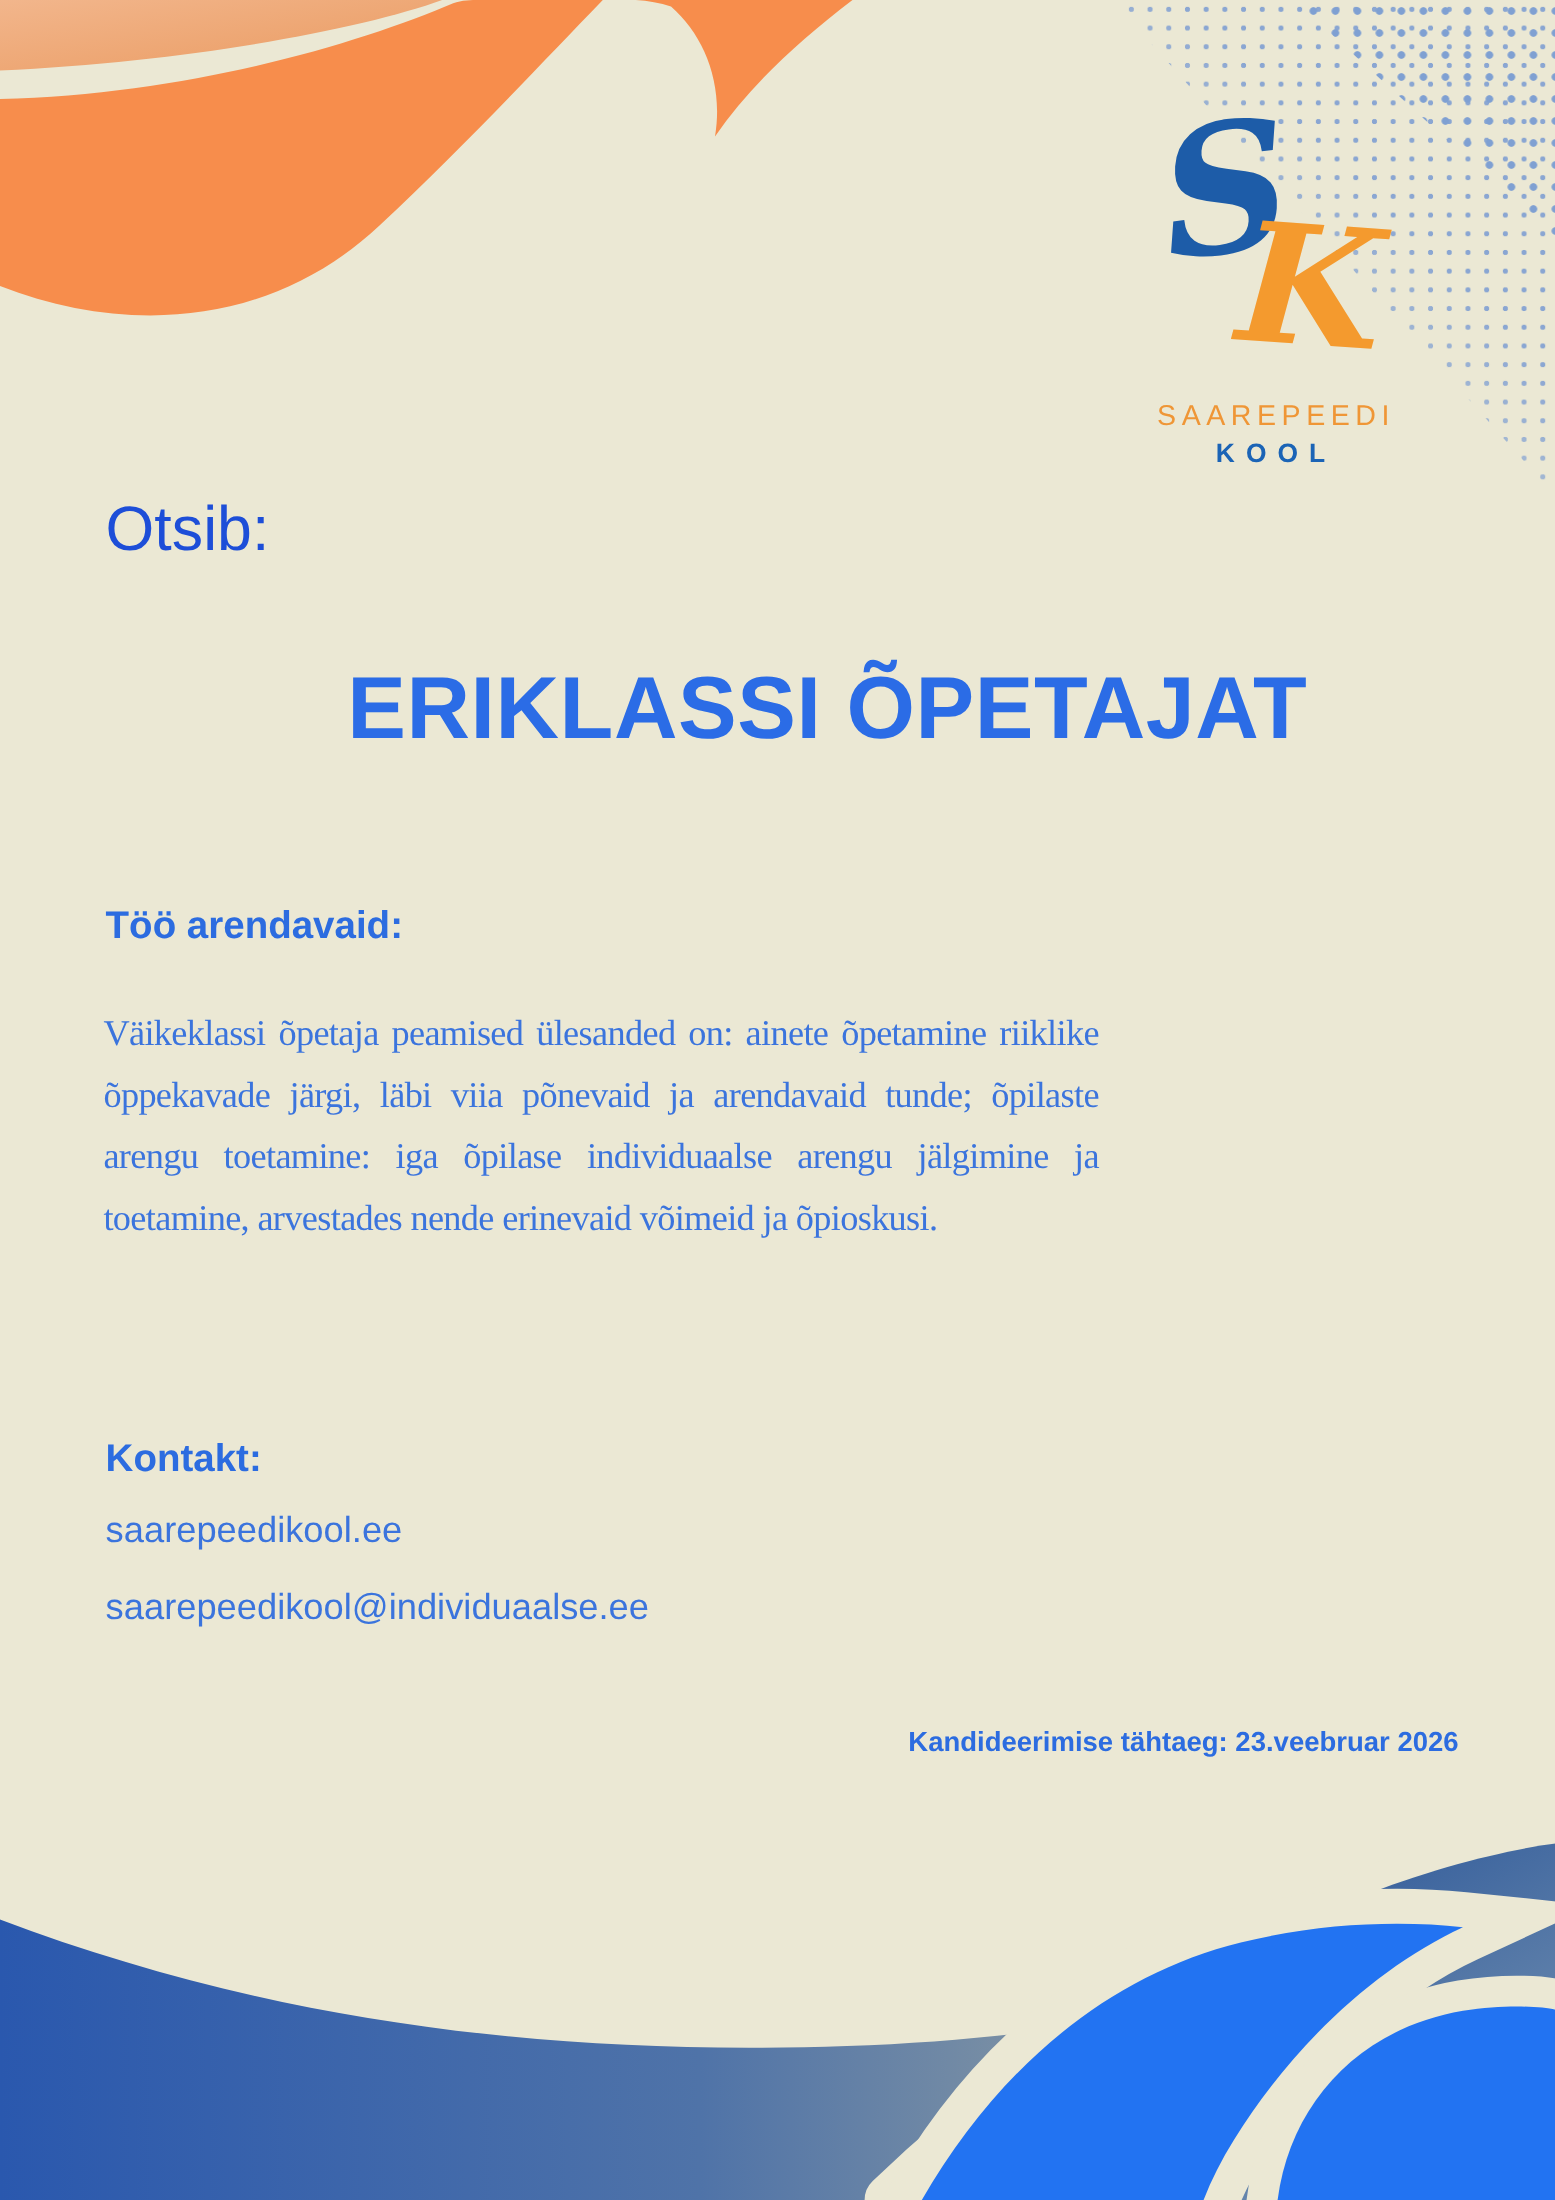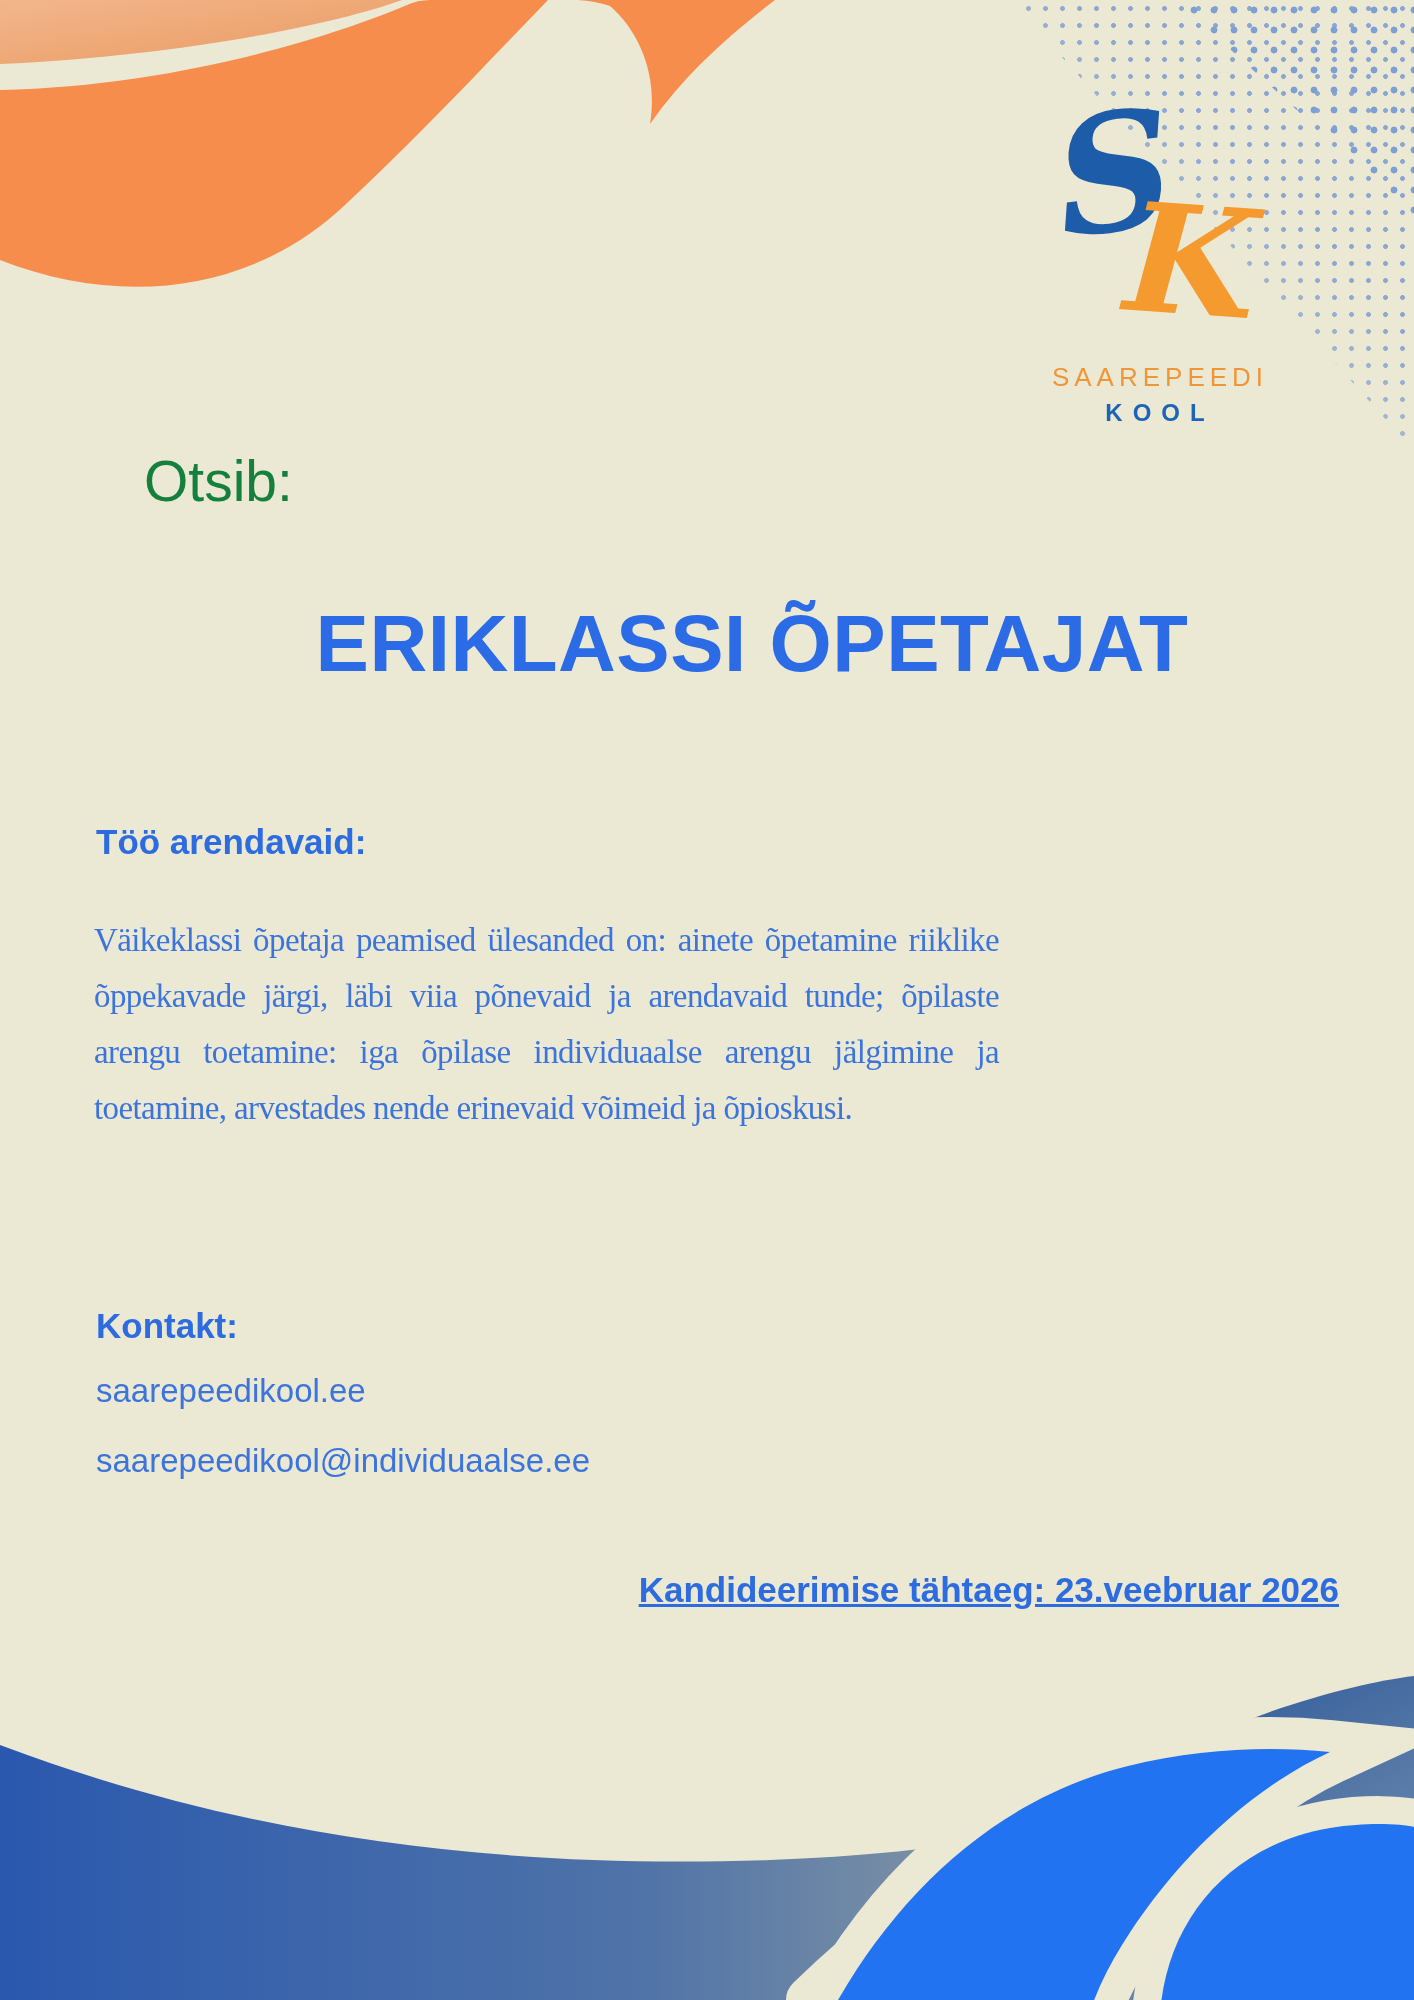--- a/index.html
+++ b/index.html
@@ -54,7 +54,7 @@
 
   .otsib{
     position:absolute;left:96px;top:448px;
-    font-size:57px;color:#15803d;margin-left:48px;
+    font-size:57px;color:#1d4ed8;
   }
   .title{
     position:absolute;left:150px;right:60px;top:598px;margin:0;

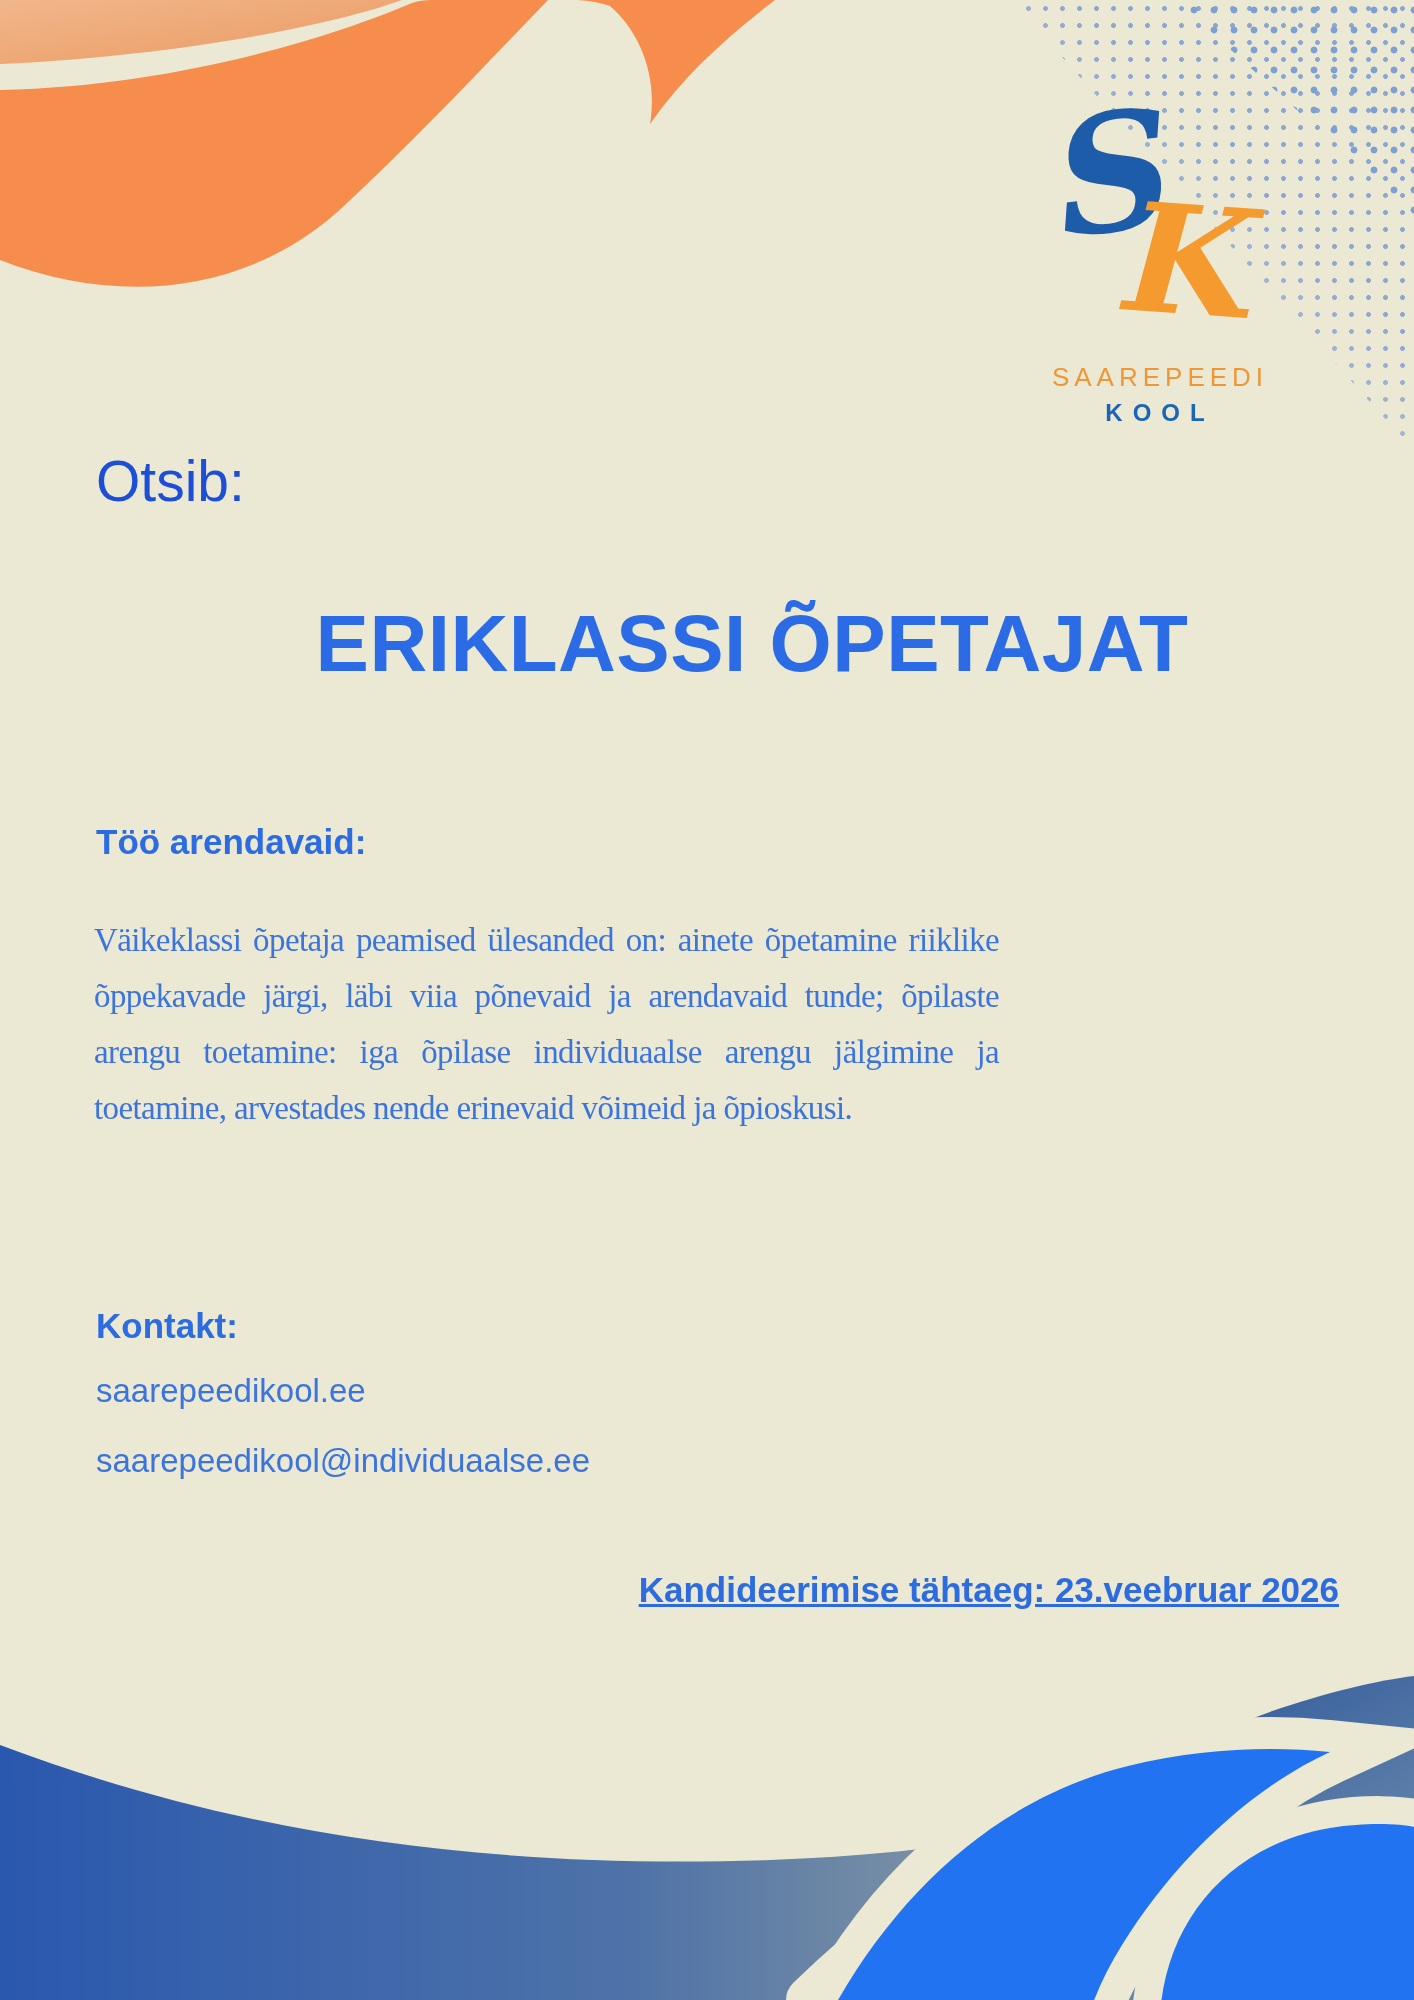--- a/index.html
+++ b/index.html
@@ -79,8 +79,8 @@
   .link-site{top:1372px;}
   .link-email{top:1442px;}
   .deadline{
-    position:absolute;right:75px;top:1570px;
-    font-size:35px;font-weight:700;color:#2c6ce0;text-decoration:underline;
+    position:absolute;right:88px;top:1570px;
+    font-size:25px;font-weight:700;color:#2c6ce0;
   }
 </style>
 </head>

